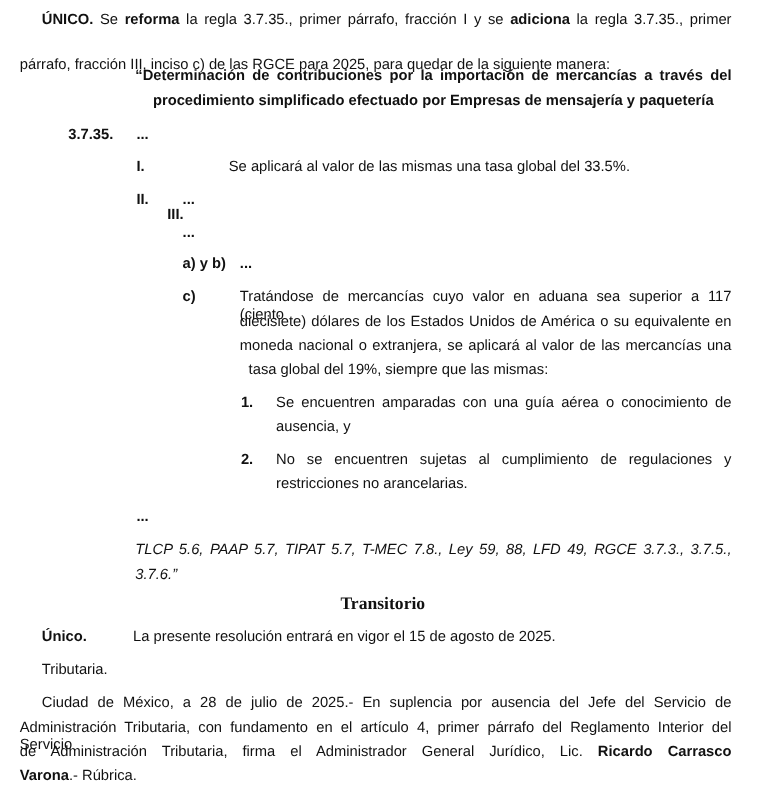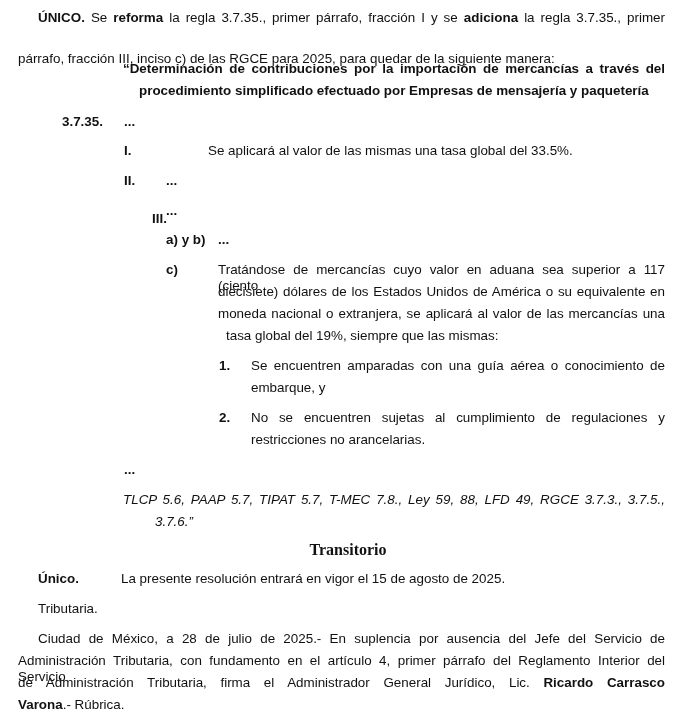--- a/index.html
+++ b/index.html
@@ -31,7 +31,7 @@
 <div class="abs" style="left:124px; top:173px;"><b>II.</b></div>
 <div class="abs" style="left:166px; top:173px;"><b>...</b></div>
 
-<div class="abs" style="left:124px; top:211px;padding-left:28px;"><b>III.</b></div>
+<div class="abs" style="left:124px; top:187px;padding-left:28px;"><b>III.</b></div>
 <div class="abs" style="left:166px; top:203px;"><b>...</b></div>
 
 <div class="abs" style="left:166px; top:232px;"><b>a) y b)</b></div>

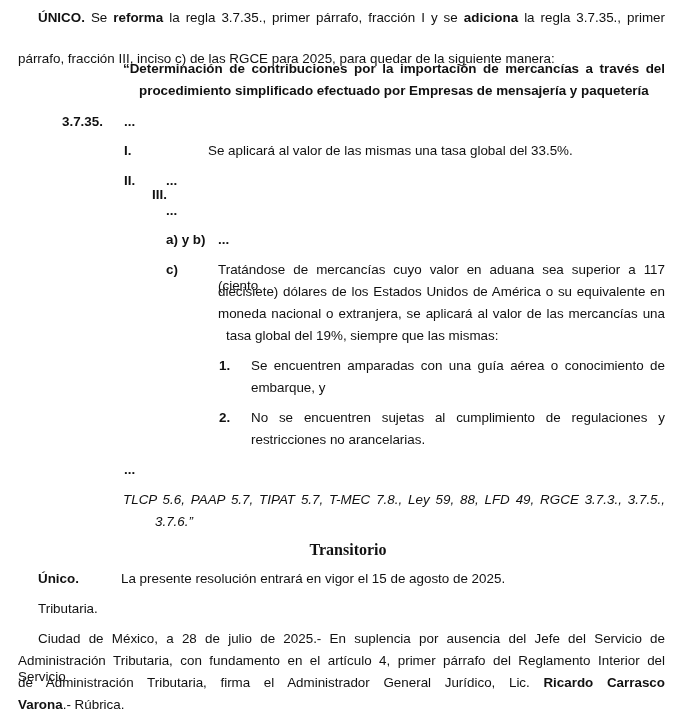--- a/index.html
+++ b/index.html
@@ -45,7 +45,7 @@
 
 <div class="abs" style="left:219px; top:358px;"><b>1.</b></div>
 <div class="abs just" style="left:251px; top:358px; width:414px;">Se encuentren amparadas con una guía aérea o conocimiento de</div>
-<div class="abs" style="left:251px; top:380px;">embarque, y</div>
+<div class="abs" style="left:251px; top:380px;">ausencia, y</div>
 
 <div class="abs" style="left:219px; top:410px;"><b>2.</b></div>
 <div class="abs just" style="left:251px; top:410px; width:414px;">No se encuentren sujetas al cumplimiento de regulaciones y</div>

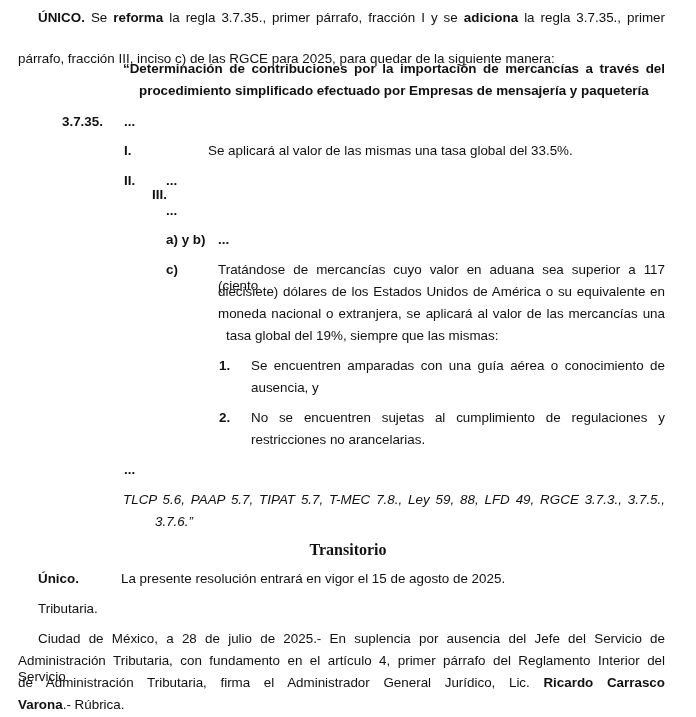--- a/index.html
+++ b/index.html
@@ -54,7 +54,7 @@
 <div class="abs" style="left:124px; top:462px;"><b>...</b></div>
 
 <div class="abs just it" style="left:123px; top:492px; width:542px;">TLCP 5.6, PAAP 5.7, TIPAT 5.7, T-MEC 7.8., Ley 59, 88, LFD 49, RGCE 3.7.3., 3.7.5.,</div>
-<div class="abs it" style="left:123px; top:514px;margin-left:32px;">3.7.6.”</div>
+<div class="abs it" style="left:123px; top:514px;">3.7.6.”</div>
 
 <div class="abs serif" style="left:0; width:696px; text-align:center; top:542px;">Transitorio</div>
 <div class="abs" style="left:38px; top:571px;"><b>Único.</b></div>

